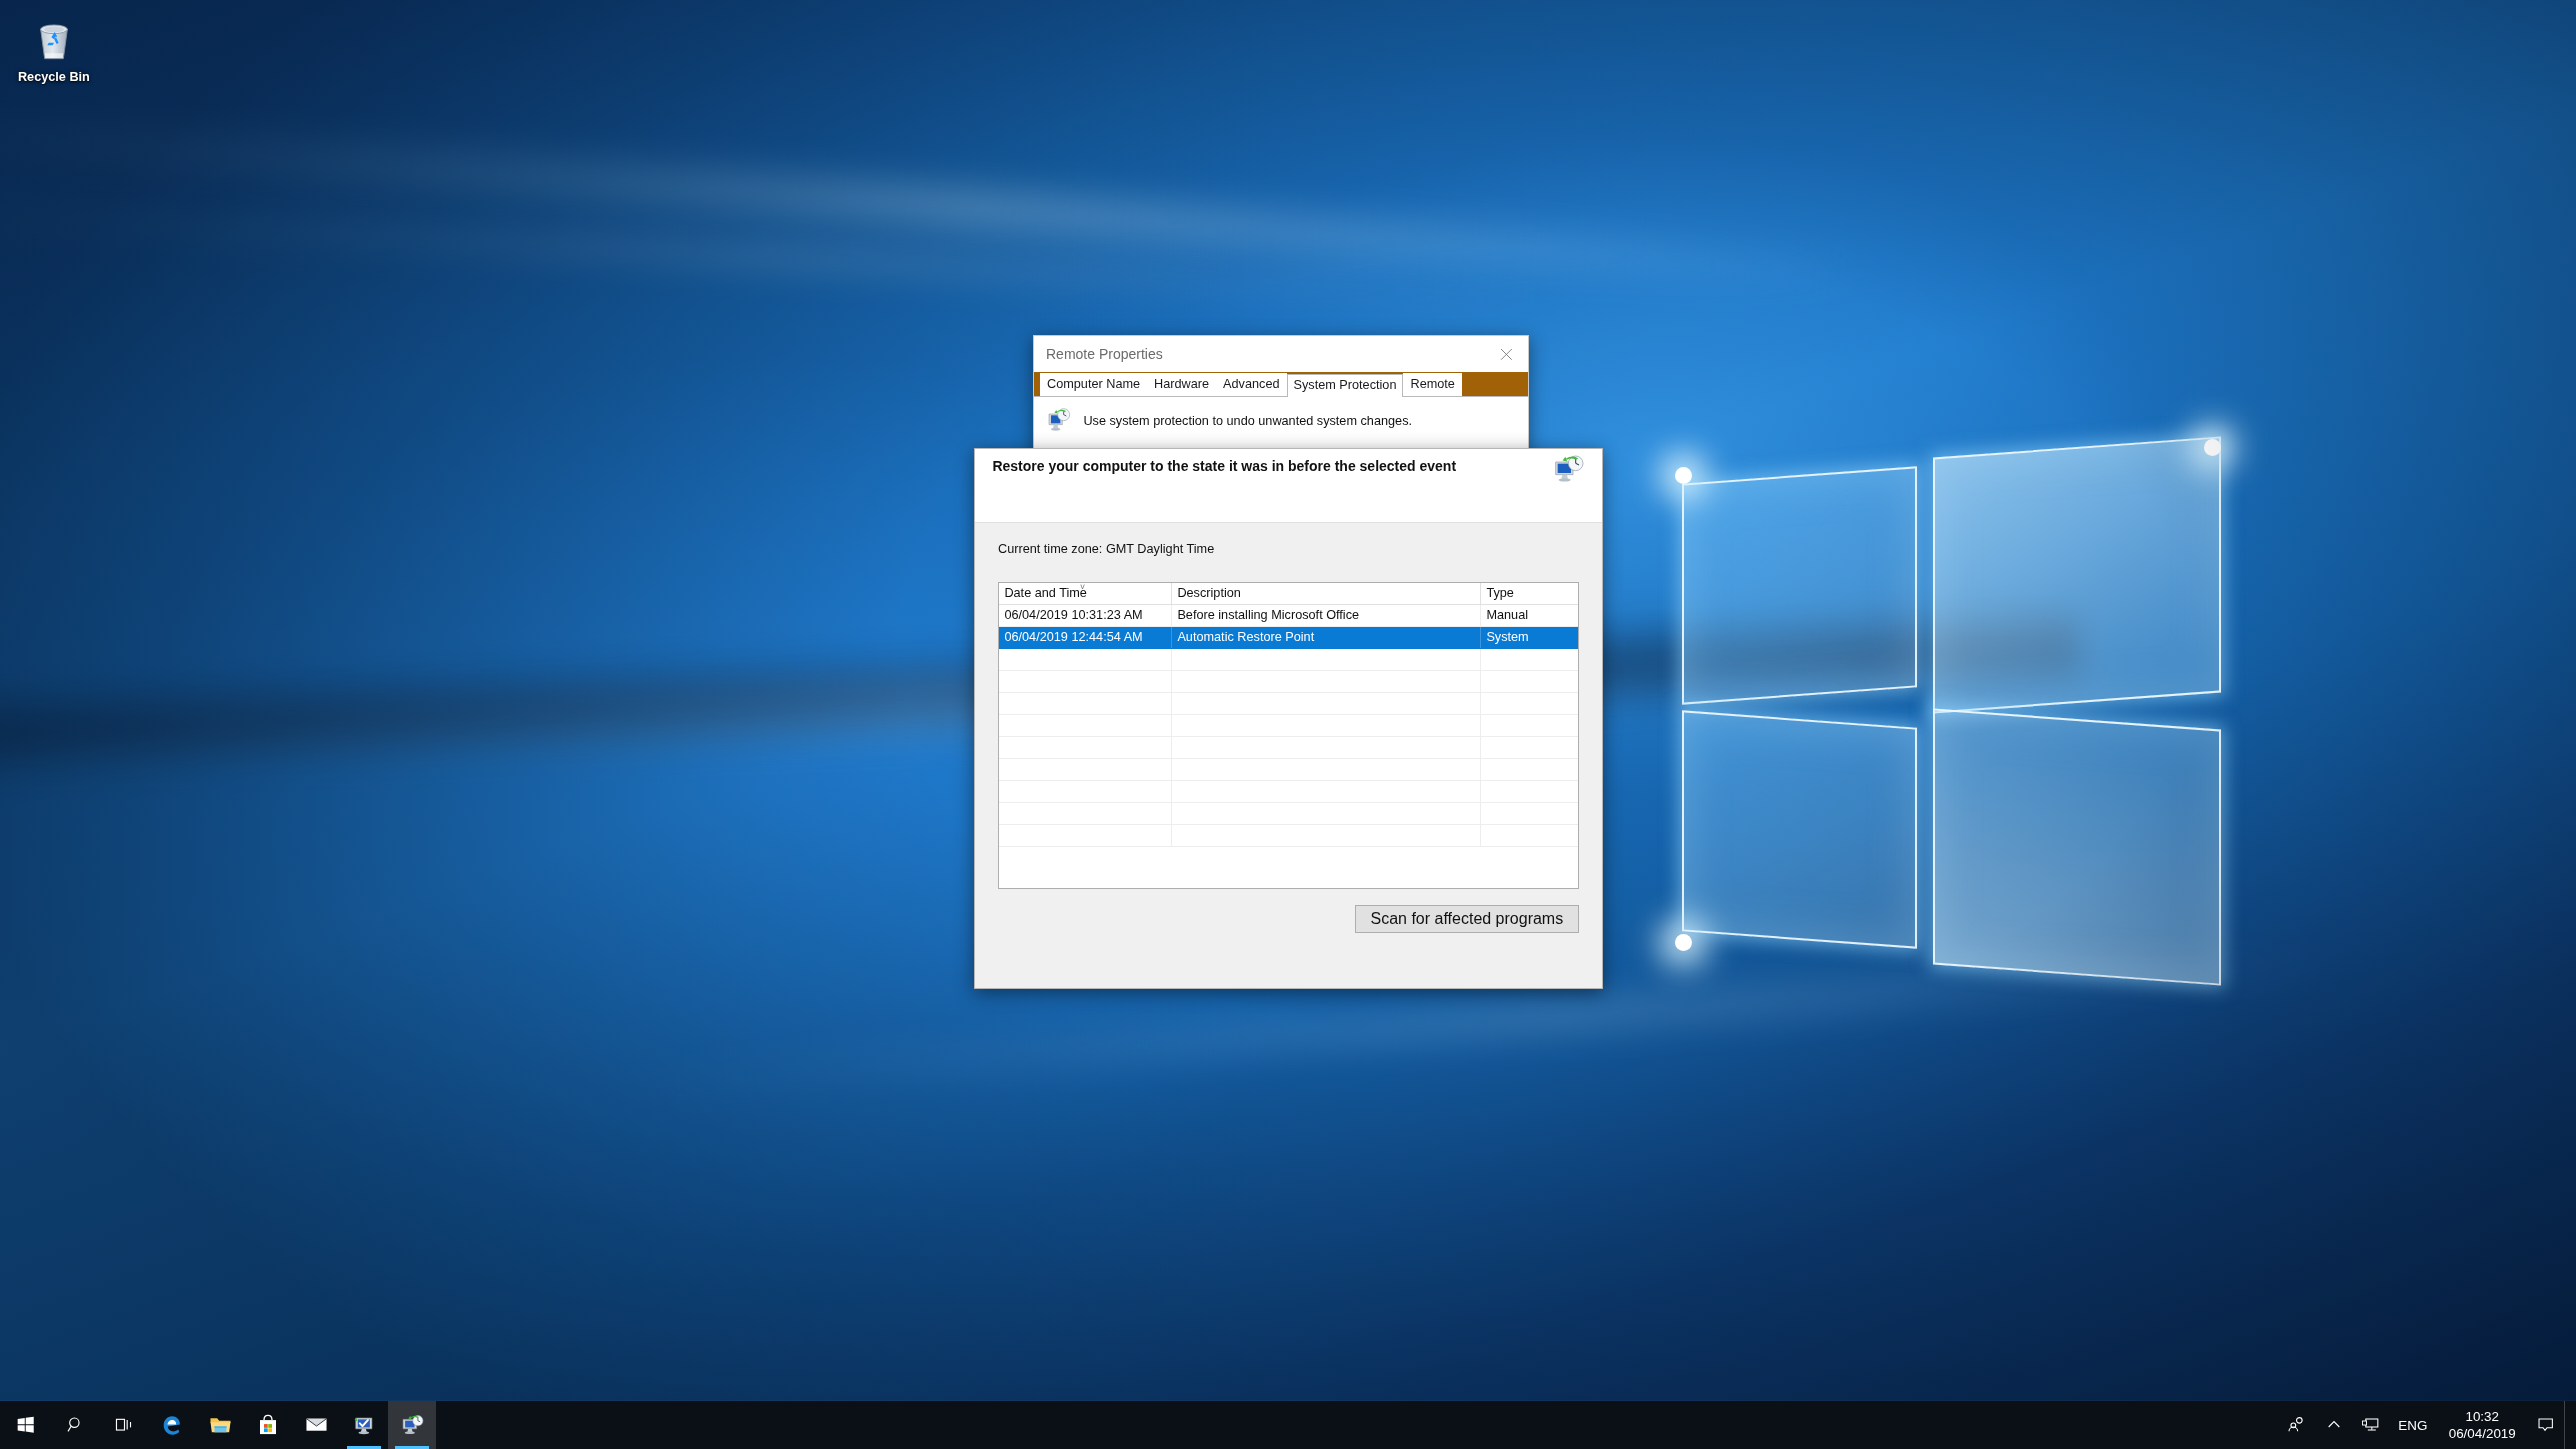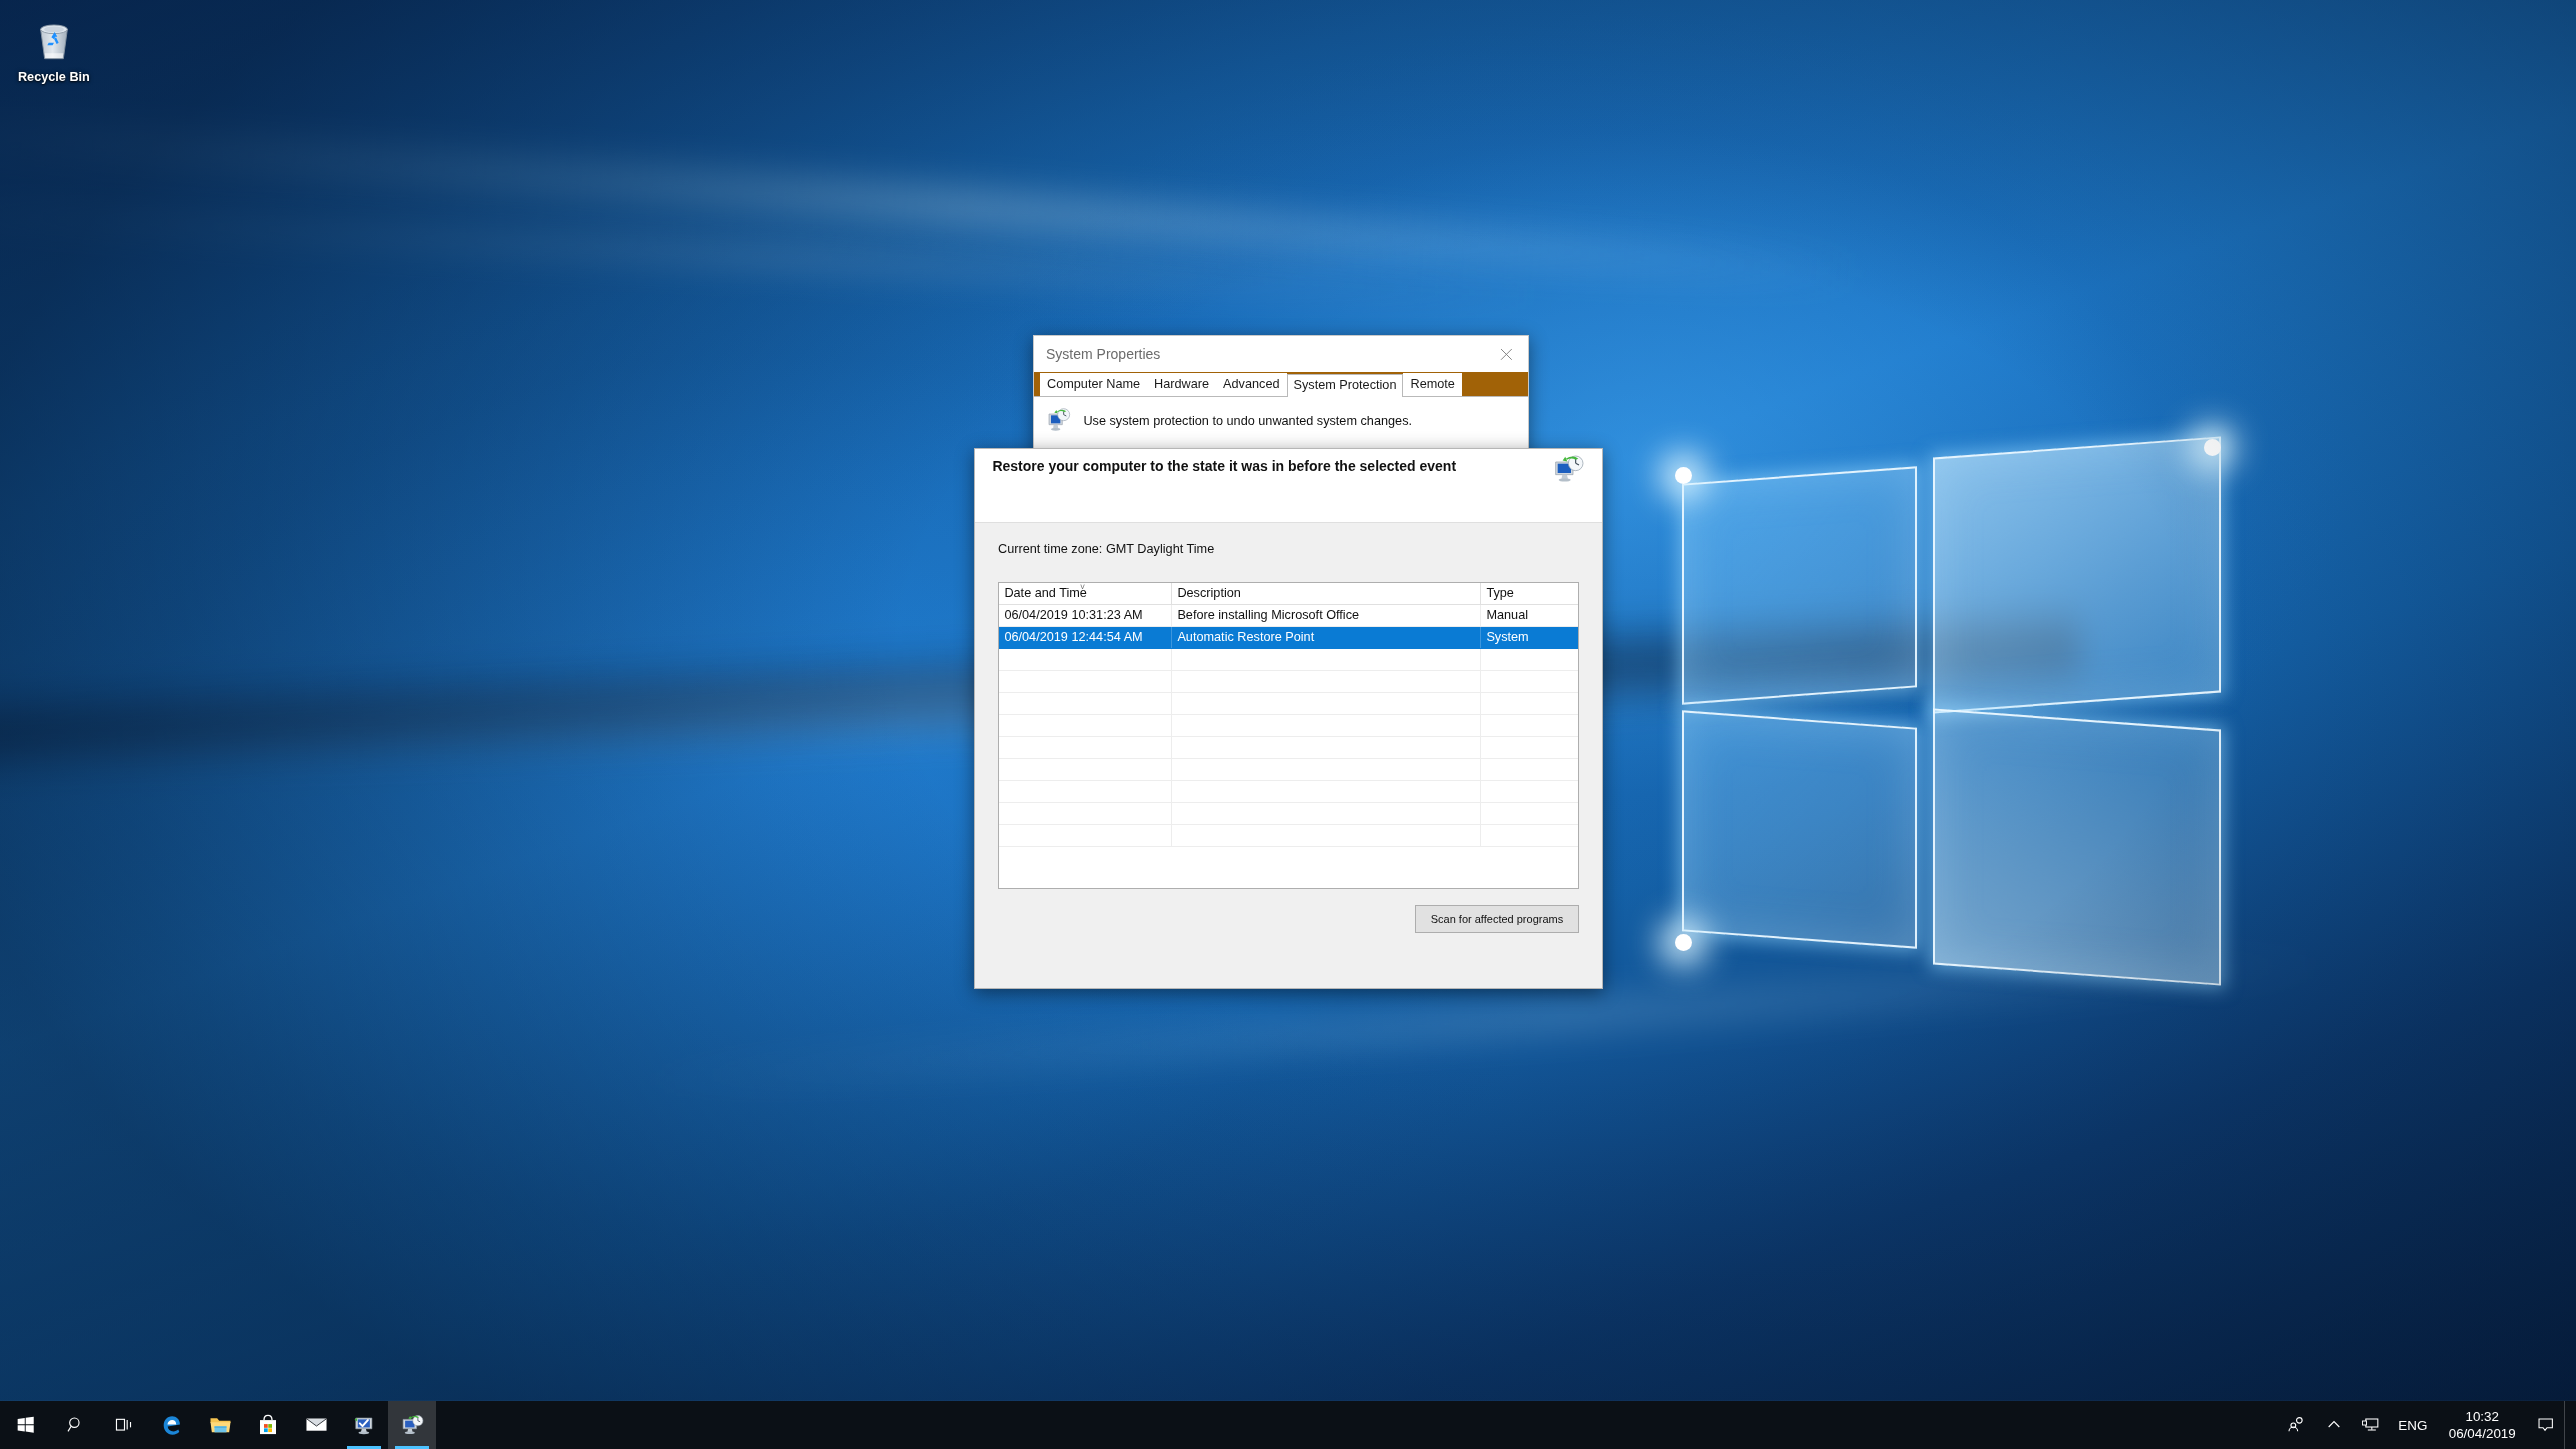--- a/index.html
+++ b/index.html
@@ -247,7 +247,7 @@
 
 <div class="win-window" id="system-properties">
   <div class="win-titlebar">
-    <span class="title">System Properties</span>
+    <span class="title">Remote Properties</span>
     <div class="win-close" title="Close">
       <svg viewBox="0 0 22 22">
           <line x1="3" y1="3" x2="19" y2="19" stroke="#808080" stroke-width="1.4"></line>

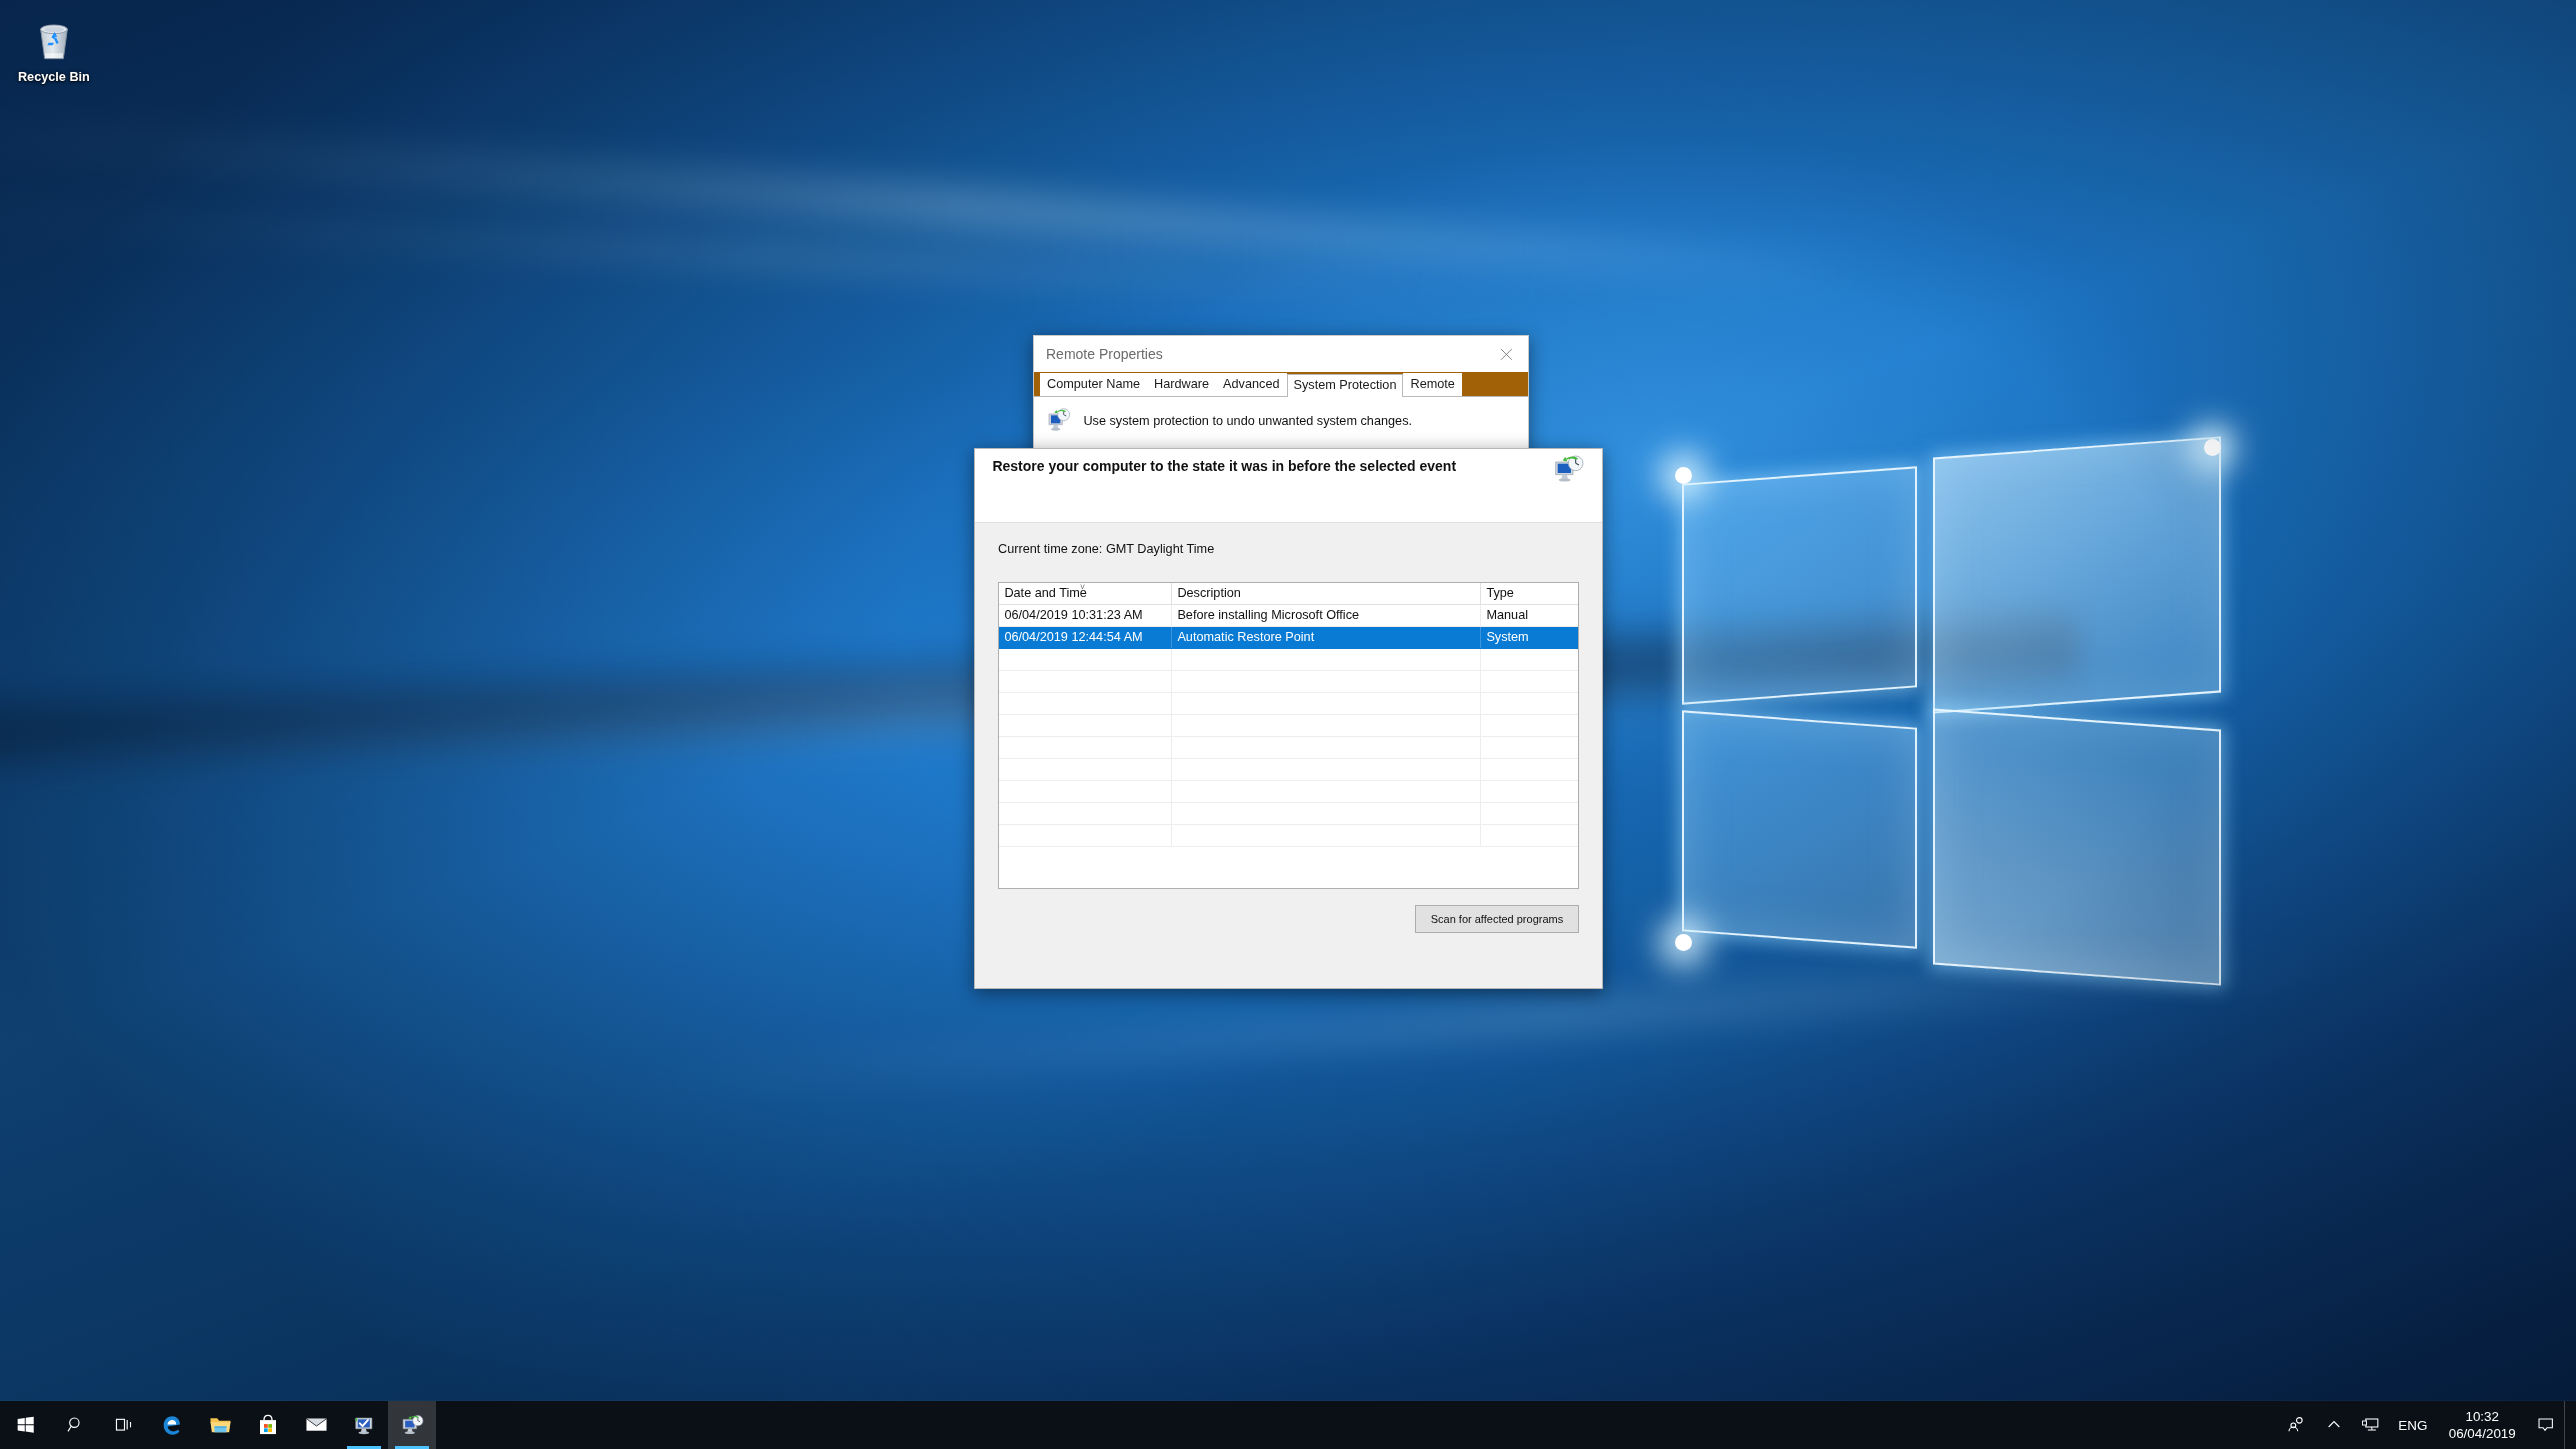--- a/index.html
+++ b/index.html
@@ -163,7 +163,7 @@
 
   .w-button {
     background: #e1e1e1; border: 0.7px solid #adadad; color: #111111;
-    font-family: "Liberation Sans", sans-serif; font-size: 11px;
+    font-family: "Liberation Sans", sans-serif; font-size: 16px;
     height: 28px; min-width: 0; padding: 0 14.8px; cursor: default;
   }
   .w-button.default { border: 1.3px solid #0a7bd4; background: #e1e1e1; }

